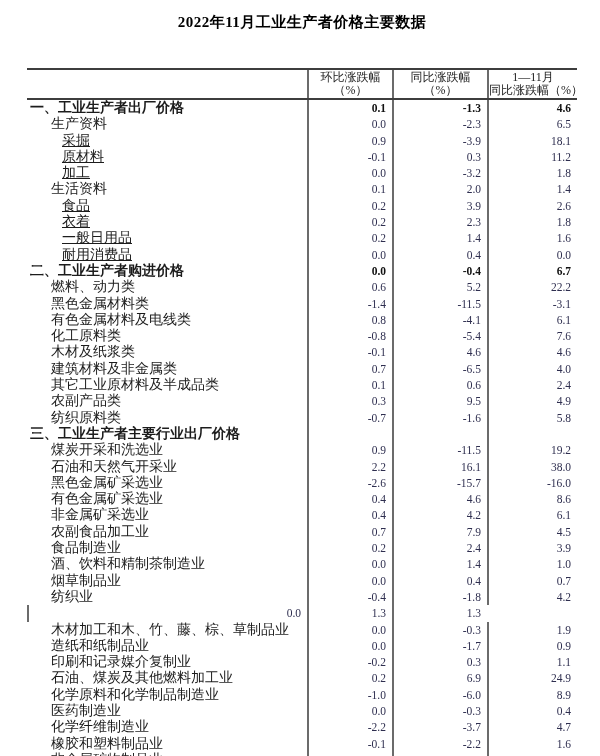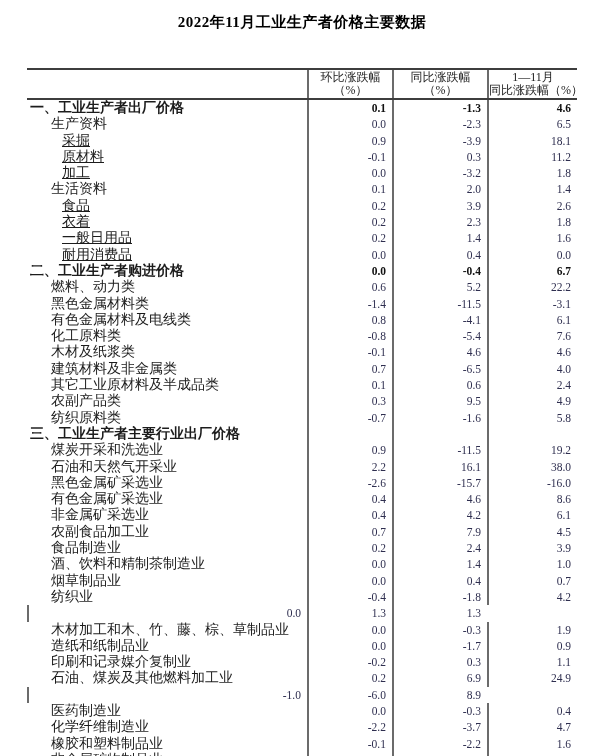--- a/index.html
+++ b/index.html
@@ -311,6 +311,7 @@
           <div class="cell val-cell">24.9</div>
         </div>
         <div class="row">
+          <div class="cell label-cell lv2">化学原料和化学制品制造业</div>
           <div class="cell val-cell">-1.0</div>
           <div class="cell val-cell">-6.0</div>
           <div class="cell val-cell">8.9</div>

